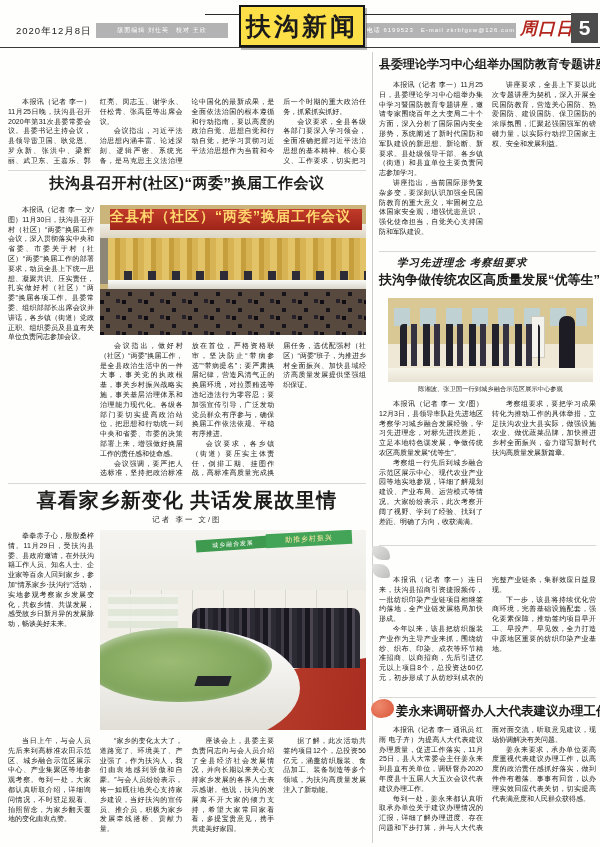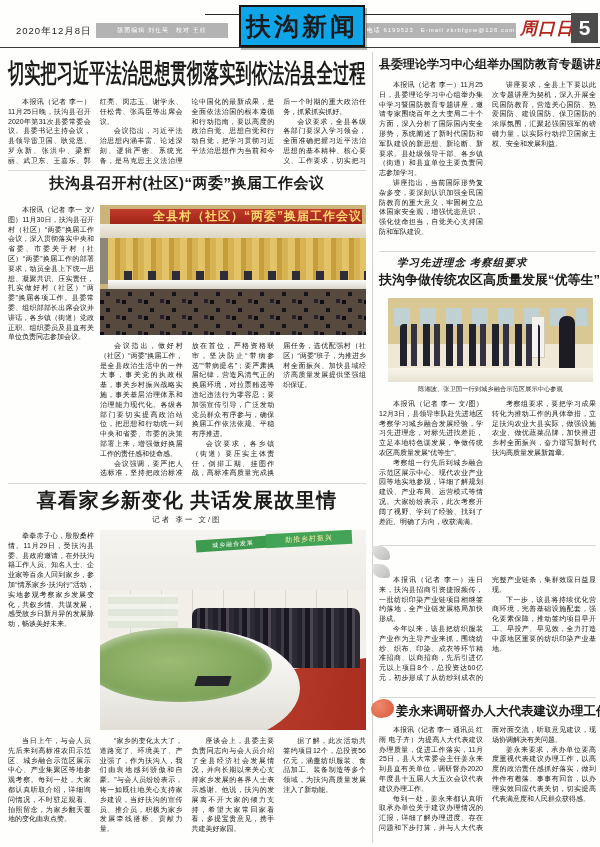--- a/index.html
+++ b/index.html
@@ -12,7 +12,7 @@
   .date{left:16px;top:25px;font-size:9.5px;font-weight:normal;letter-spacing:1px;color:#222;}
   .graybar{background:#b3b3b3;color:#fff;font-size:6px;line-height:15px;text-align:center;
            letter-spacing:1px;white-space:nowrap;overflow:hidden;}
-  .masthead{left:239px;top:5px;width:122px;height:38px;background:#0ea5e9;border:2px solid #161616;
+  .masthead{left:239px;top:5px;width:122px;height:38px;background:#fde047;border:2px solid #161616;
             box-shadow:2px 3px 0 rgba(0,0,0,.28);display:flex;align-items:center;justify-content:center;}
   .masthead span{font-family:"Liberation Serif","DejaVu Serif",serif;font-weight:bold;font-size:25px;letter-spacing:3px;}
   .papername{left:520px;top:17px;font-family:"Liberation Serif","DejaVu Serif",serif;

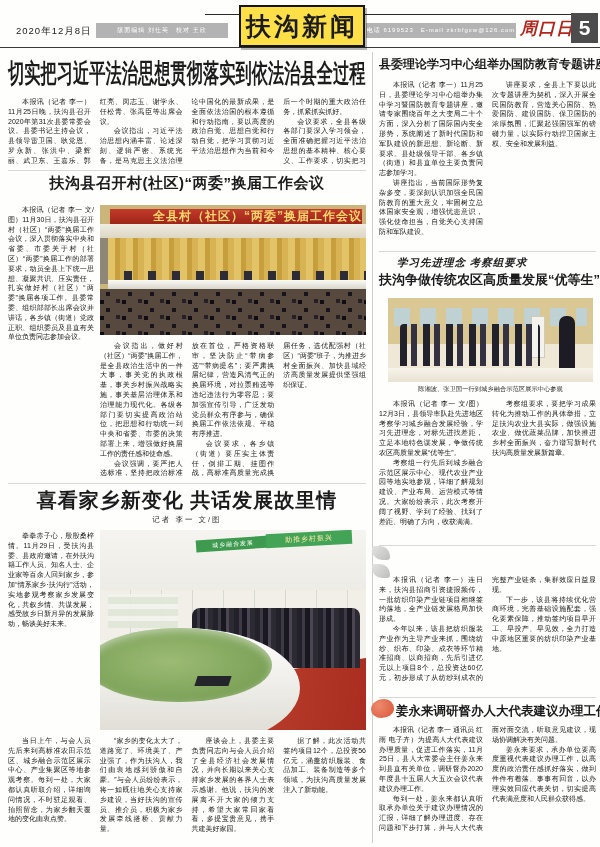--- a/index.html
+++ b/index.html
@@ -127,9 +127,6 @@
   <div class="hline" style="left:379px;top:545px;width:217px;"></div>
   <div class="hline" style="left:379px;top:697px;width:217px;"></div>
 
-  <div class="abs lead-h">
-    <span>切实把习近平法治思想贯彻落实到依法治县全过程</span>
-  </div>
   <div class="abs body c4" style="left:8px;top:97px;width:358px;height:70px;">
       <p>本报讯（记者 李一）11月25日晚，扶沟县召开2020年第31次县委常委会议。县委书记主持会议，县领导雷卫国、耿党恩、罗永新、张洪中、梁辉丽、武卫东、王嘉乐、郭红亮、闵志玉、谢学永、任松青、张禹臣等出席会议。</p>
       <p>会议指出，习近平法治思想内涵丰富、论述深刻、逻辑严密、系统完备，是马克思主义法治理论中国化的最新成果，是全面依法治国的根本遵循和行动指南，要以高度的政治自觉、思想自觉和行动自觉，把学习贯彻习近平法治思想作为当前和今后一个时期的重大政治任务，抓紧抓实抓好。</p>

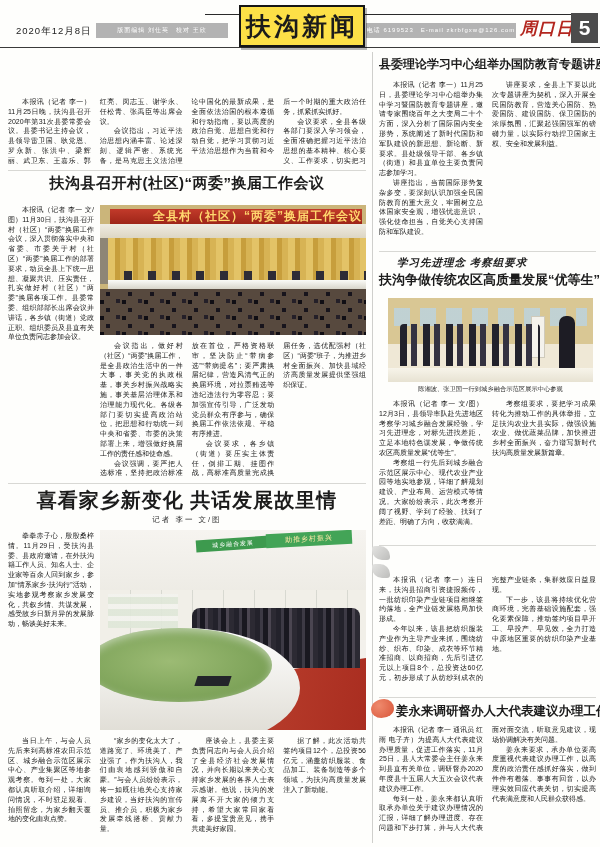--- a/index.html
+++ b/index.html
@@ -53,8 +53,8 @@
   
   .photo{overflow:hidden;}
   .p1{left:100px;top:205px;width:266px;height:130px;background:#cbb57a;}
-  .p1-banner{position:absolute;left:10px;top:4px;right:4px;height:15px;background:linear-gradient(#c23a2a,#9e2518);
-             color:#ffd76e;font-size:12px;font-weight:bold;text-align:right;line-height:15px;letter-spacing:1px;white-space:nowrap;}
+  .p1-banner{position:absolute;left:10px;top:4px;right:4px;height:21px;background:linear-gradient(#c23a2a,#9e2518);
+             color:#ffd76e;font-size:14px;font-weight:bold;text-align:left;line-height:15px;letter-spacing:1px;white-space:nowrap;}
   .p1-ceiling{position:absolute;left:0;top:19px;right:0;height:14px;background:linear-gradient(#efece2,#ddd6c4);}
   .p1-curtain{position:absolute;left:8px;top:33px;right:0;height:44px;
               background:repeating-linear-gradient(90deg,#e3c367 0 7px,#c79e3c 7px 12px,#d7b354 12px 18px);}

